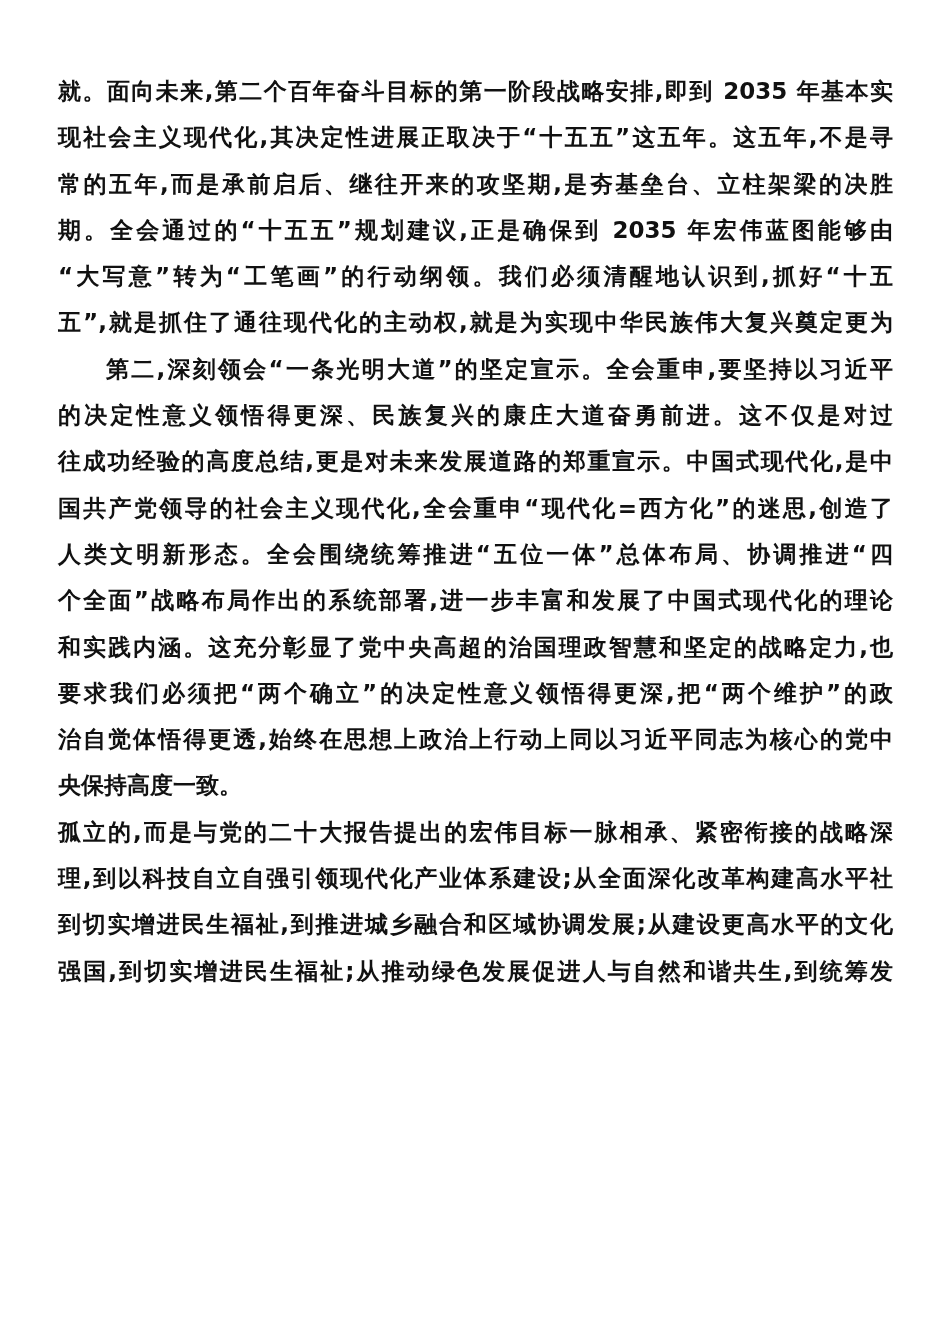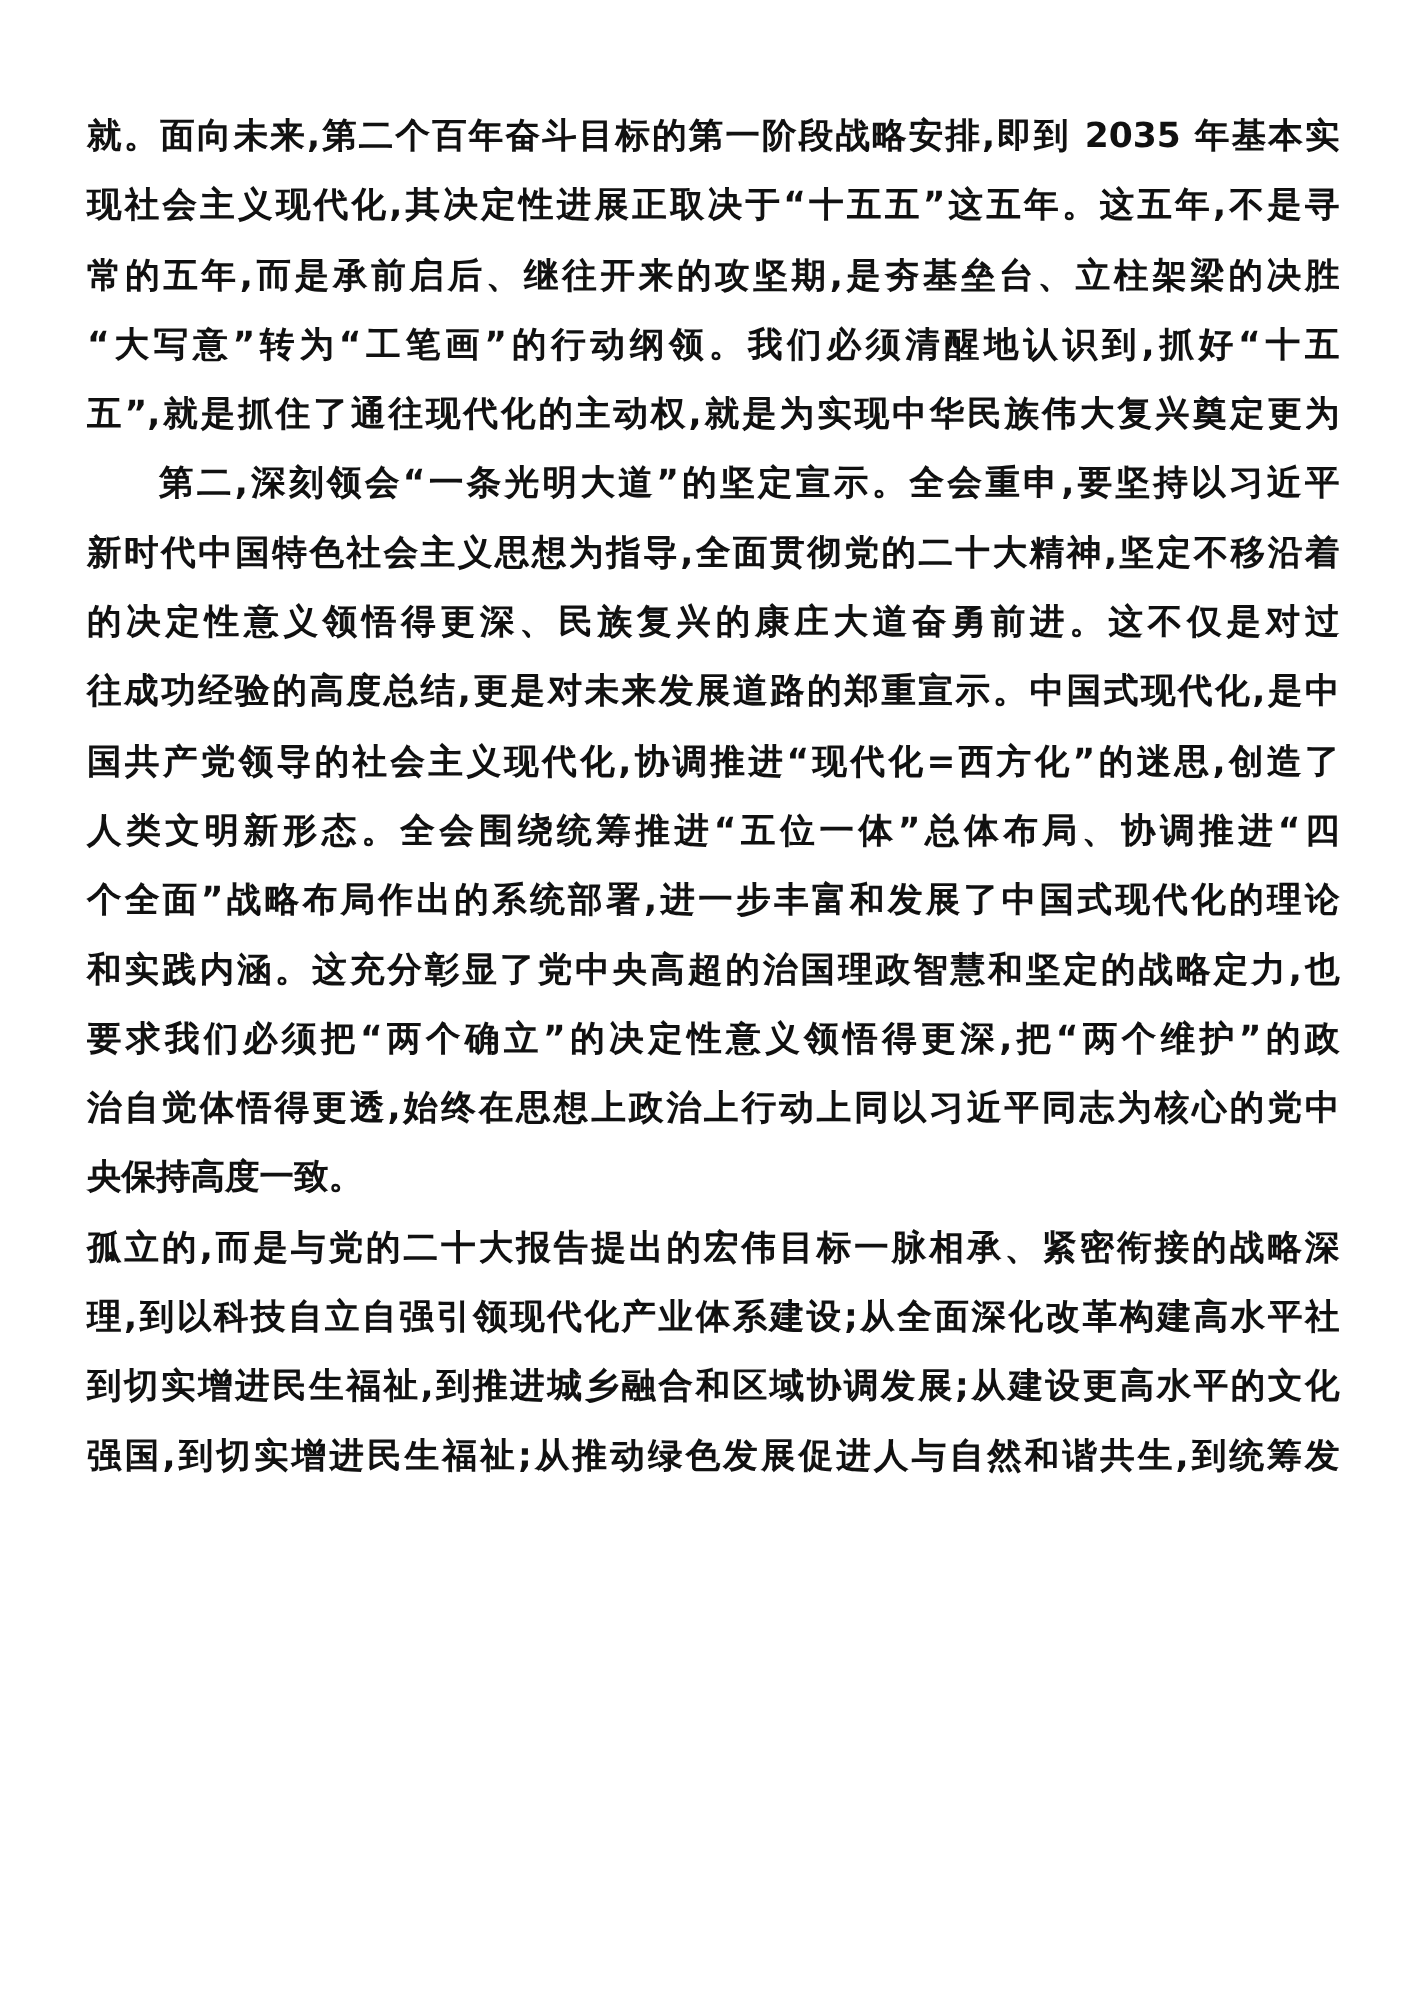--- a/index.html
+++ b/index.html
@@ -48,6 +48,7 @@
     <div class="line">就。面向未来,第二个百年奋斗目标的第一阶段战略安排,即到 2035 年基本实</div>
     <div class="line">现社会主义现代化,其决定性进展正取决于“十五五”这五年。这五年,不是寻</div>
     <div class="line">常的五年,而是承前启后、继往开来的攻坚期,是夯基垒台、立柱架梁的决胜</div>
+    <div class="line">期。全会通过的“十五五”规划建议,正是确保到 2035 年宏伟蓝图能够由</div>
     <div class="line">“大写意”转为“工笔画”的行动纲领。我们必须清醒地认识到,抓好“十五</div>
     <div class="line">五”,就是抓住了通往现代化的主动权,就是为实现中华民族伟大复兴奠定更为</div>
   </div>

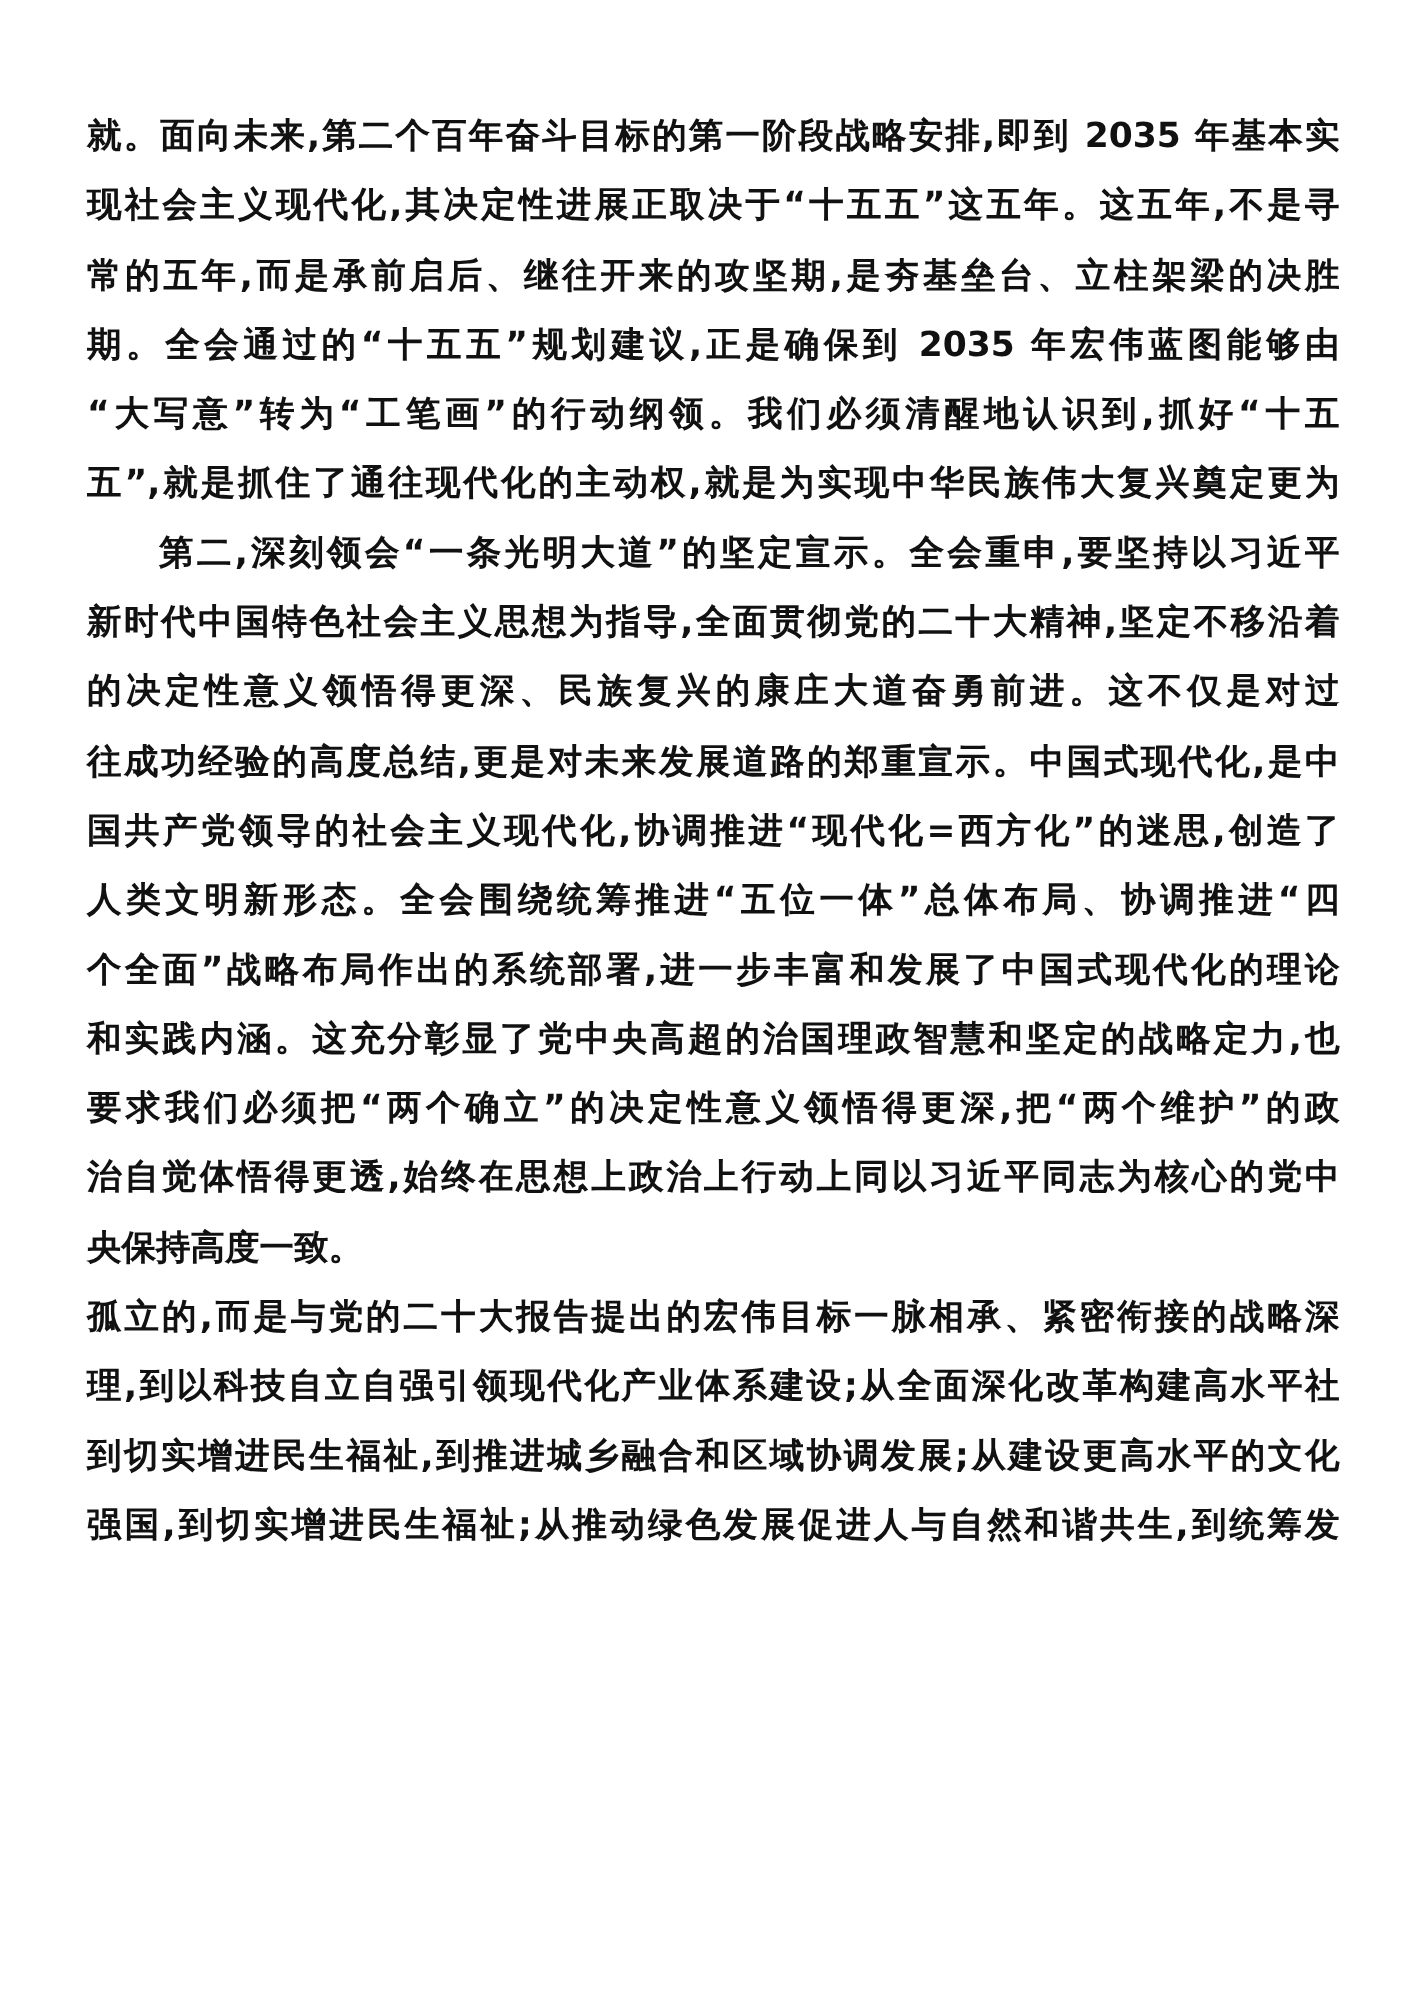--- a/index.html
+++ b/index.html
@@ -55,7 +55,6 @@
 
   <div>
     <div class="line indent">第二,深刻领会“一条光明大道”的坚定宣示。全会重申,要坚持以习近平</div>
-    <div class="line">新时代中国特色社会主义思想为指导,全面贯彻党的二十大精神,坚定不移沿着</div>
     <div class="line">的决定性意义领悟得更深、民族复兴的康庄大道奋勇前进。这不仅是对过</div>
     <div class="line">往成功经验的高度总结,更是对未来发展道路的郑重宣示。中国式现代化,是中</div>
     <div class="line">国共产党领导的社会主义现代化,协调推进“现代化=西方化”的迷思,创造了</div>

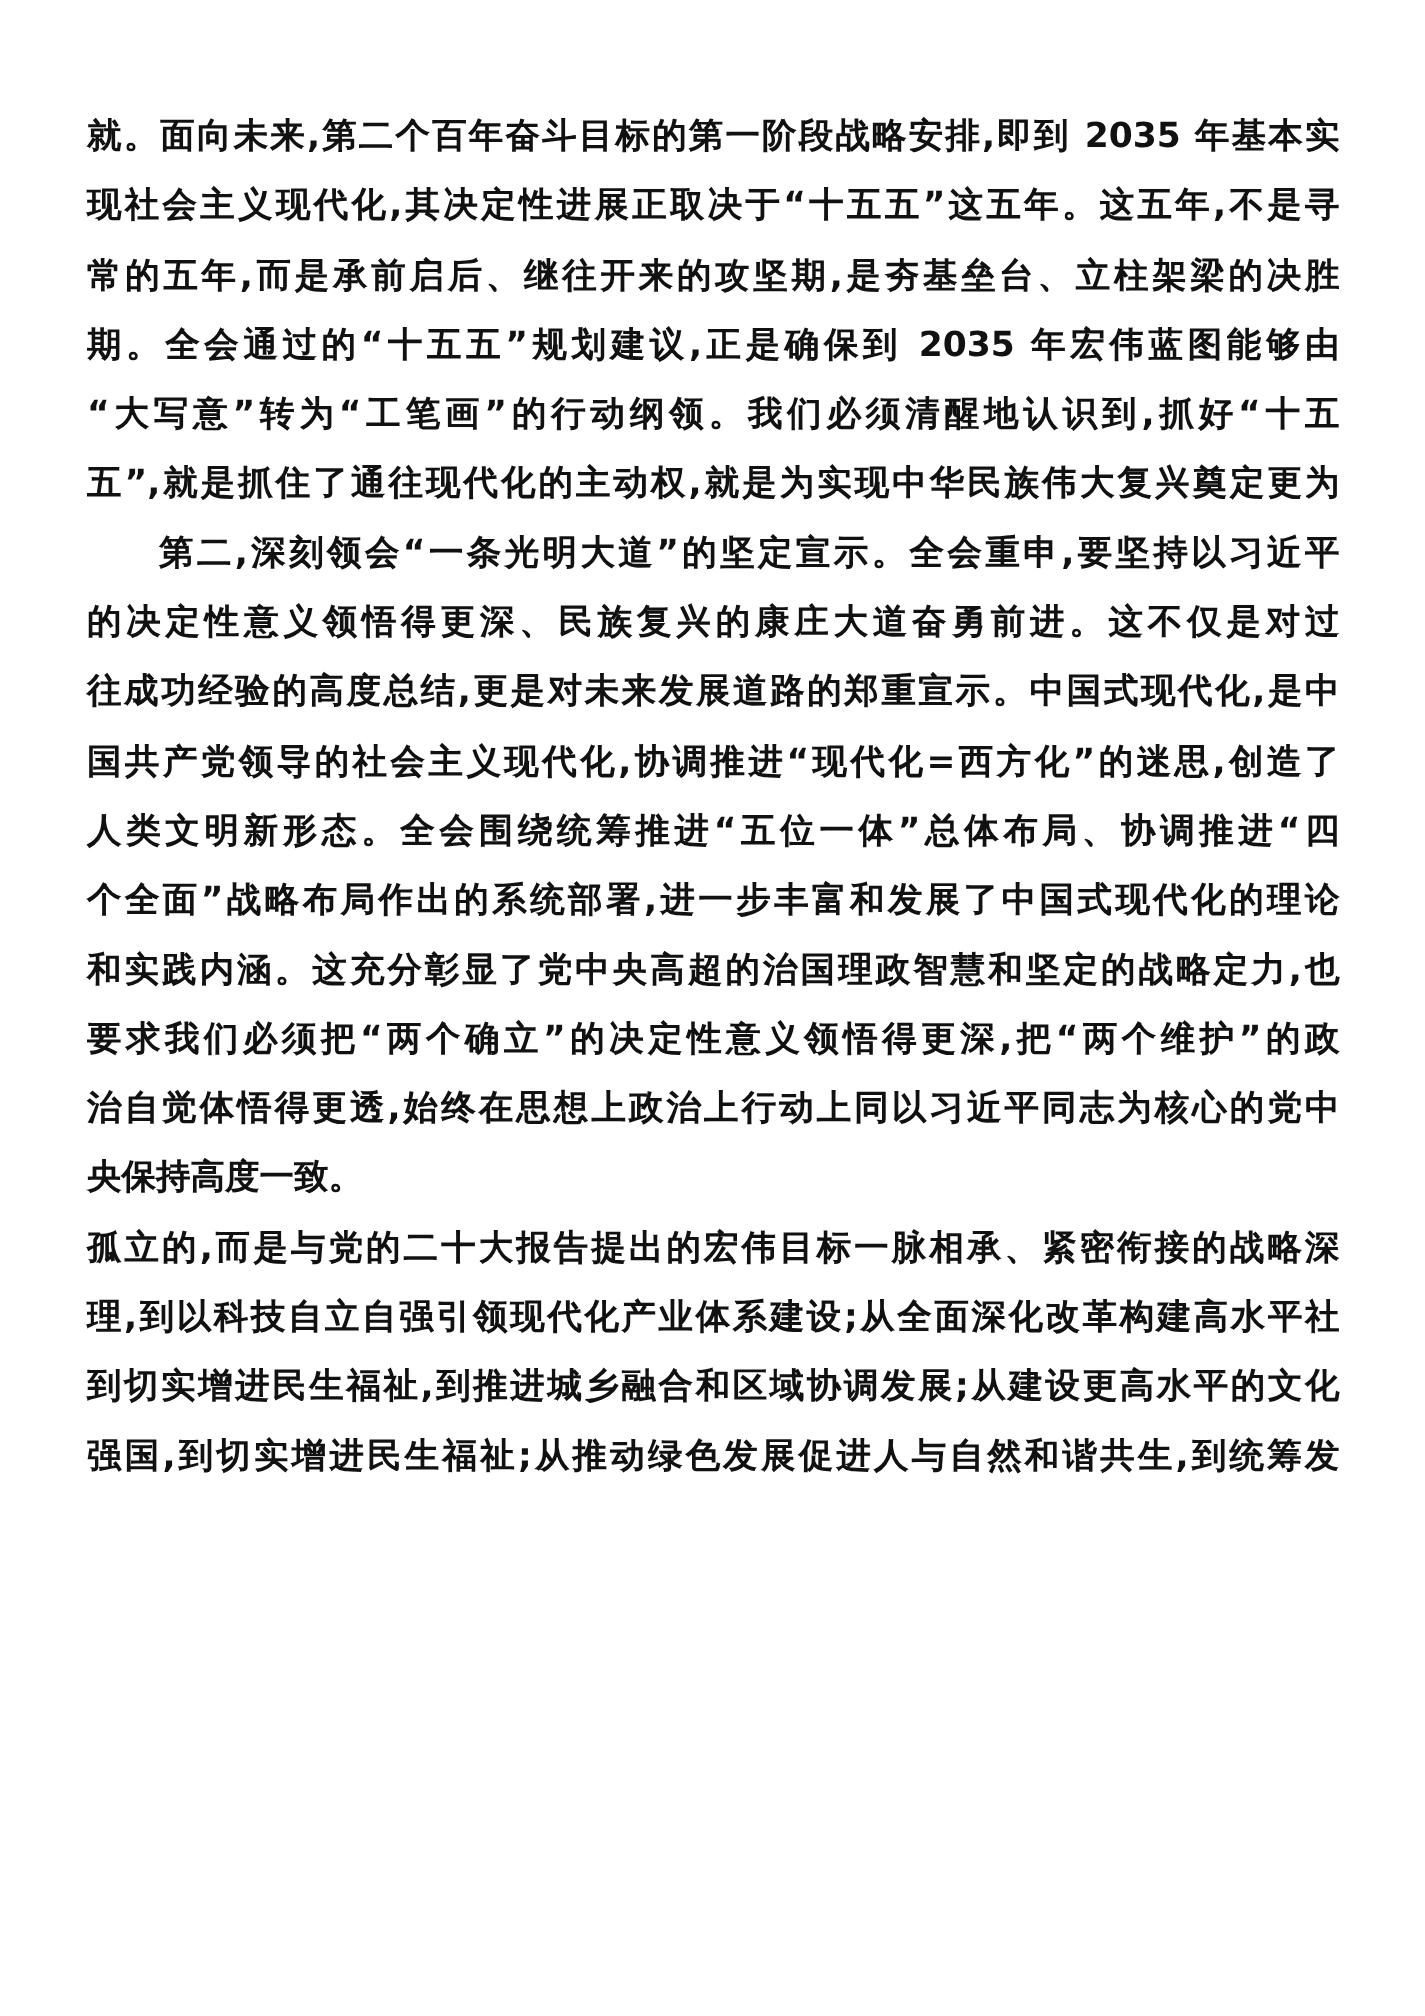--- a/index.html
+++ b/index.html
@@ -57,7 +57,7 @@
     <div class="line indent">第二,深刻领会“一条光明大道”的坚定宣示。全会重申,要坚持以习近平</div>
     <div class="line">的决定性意义领悟得更深、民族复兴的康庄大道奋勇前进。这不仅是对过</div>
     <div class="line">往成功经验的高度总结,更是对未来发展道路的郑重宣示。中国式现代化,是中</div>
-    <div class="line">国共产党领导的社会主义现代化,协调推进“现代化=西方化”的迷思,创造了</div>
+    <div class="line">国共产党领导的社会主义现代化,全会重申“现代化=西方化”的迷思,创造了</div>
     <div class="line">人类文明新形态。全会围绕统筹推进“五位一体”总体布局、协调推进“四</div>
     <div class="line">个全面”战略布局作出的系统部署,进一步丰富和发展了中国式现代化的理论</div>
     <div class="line">和实践内涵。这充分彰显了党中央高超的治国理政智慧和坚定的战略定力,也</div>

